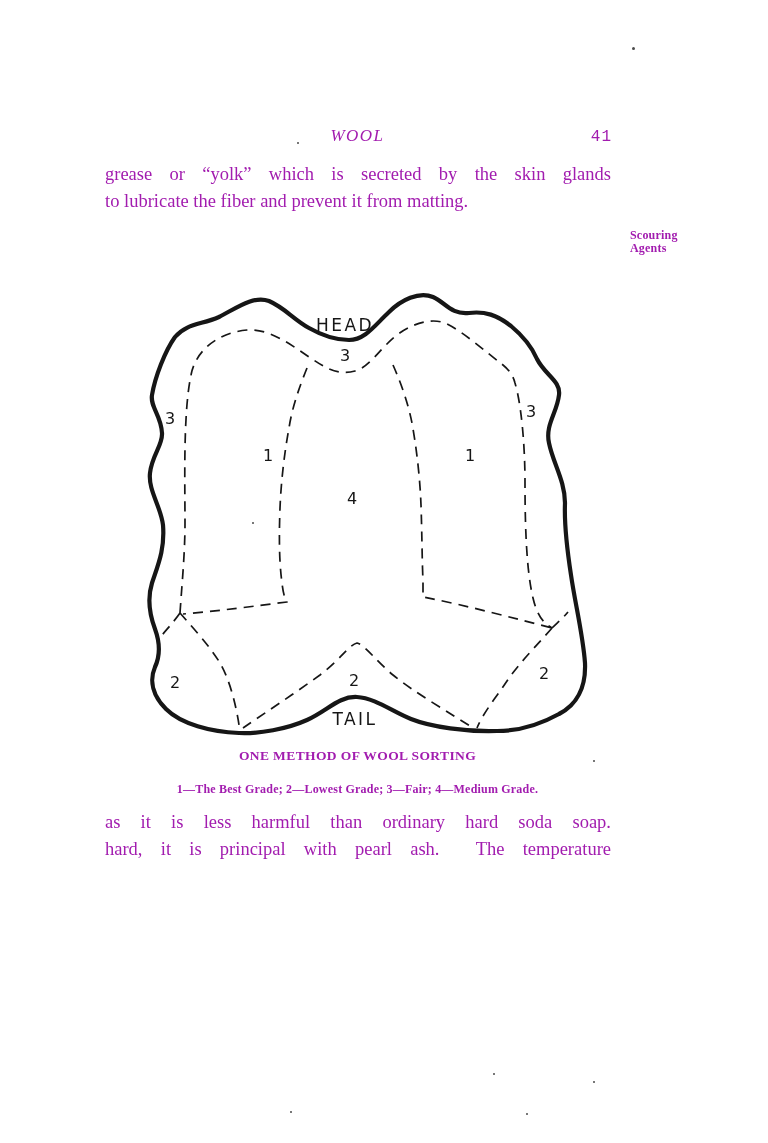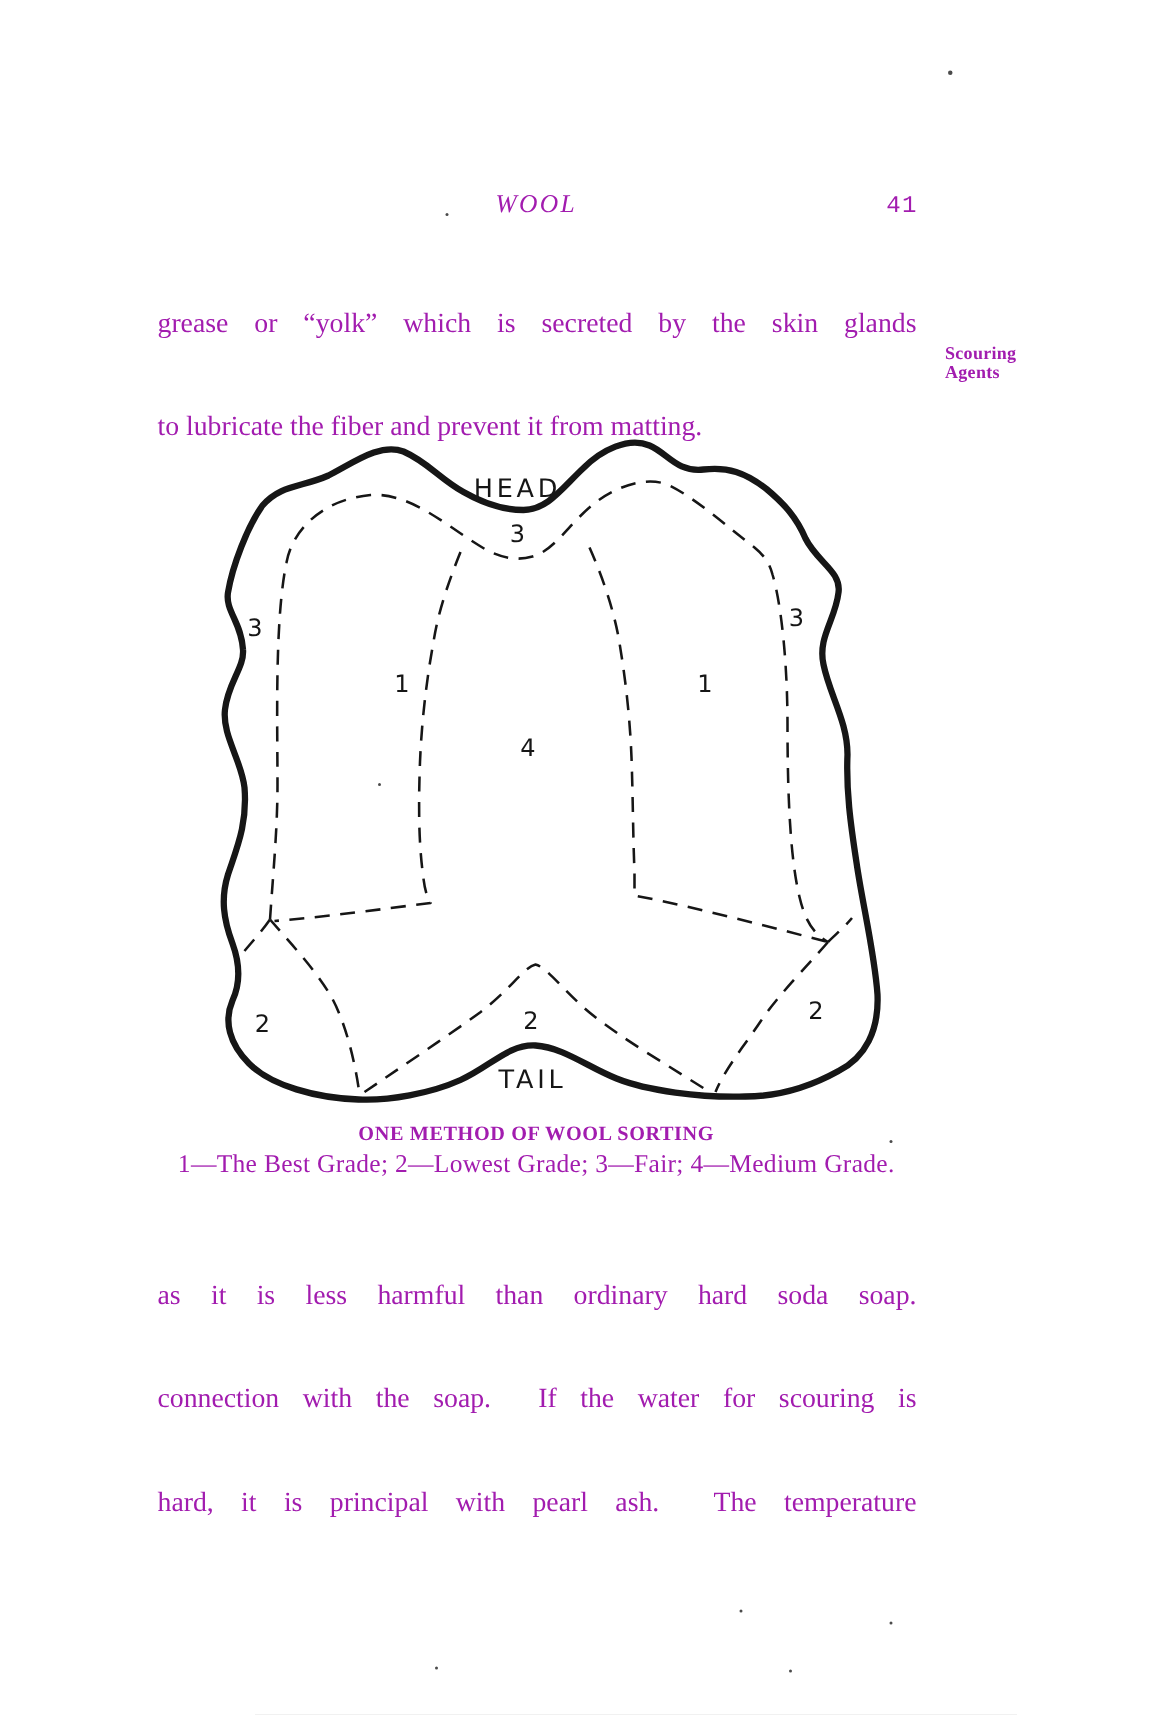--- a/index.html
+++ b/index.html
@@ -17,7 +17,7 @@
     text-align:right; font-size:16px; letter-spacing:1px; font-variant:small-caps;font-family:Liberation Mono, monospace;
   }
   .para { position:absolute; left:105px; width:506px; font-size:18.5px; line-height:27px; }
-  .para .line { text-align:justify; text-align-last:justify; white-space:pre-wrap;margin-top:42px; }
+  .para .line { text-align:justify; text-align-last:justify; white-space:pre-wrap; }
   .para .line.short { text-align-last:left; }
   .para .line.indent { padding-left:25px; box-sizing:border-box; }
   #para-1 { top:161px; }

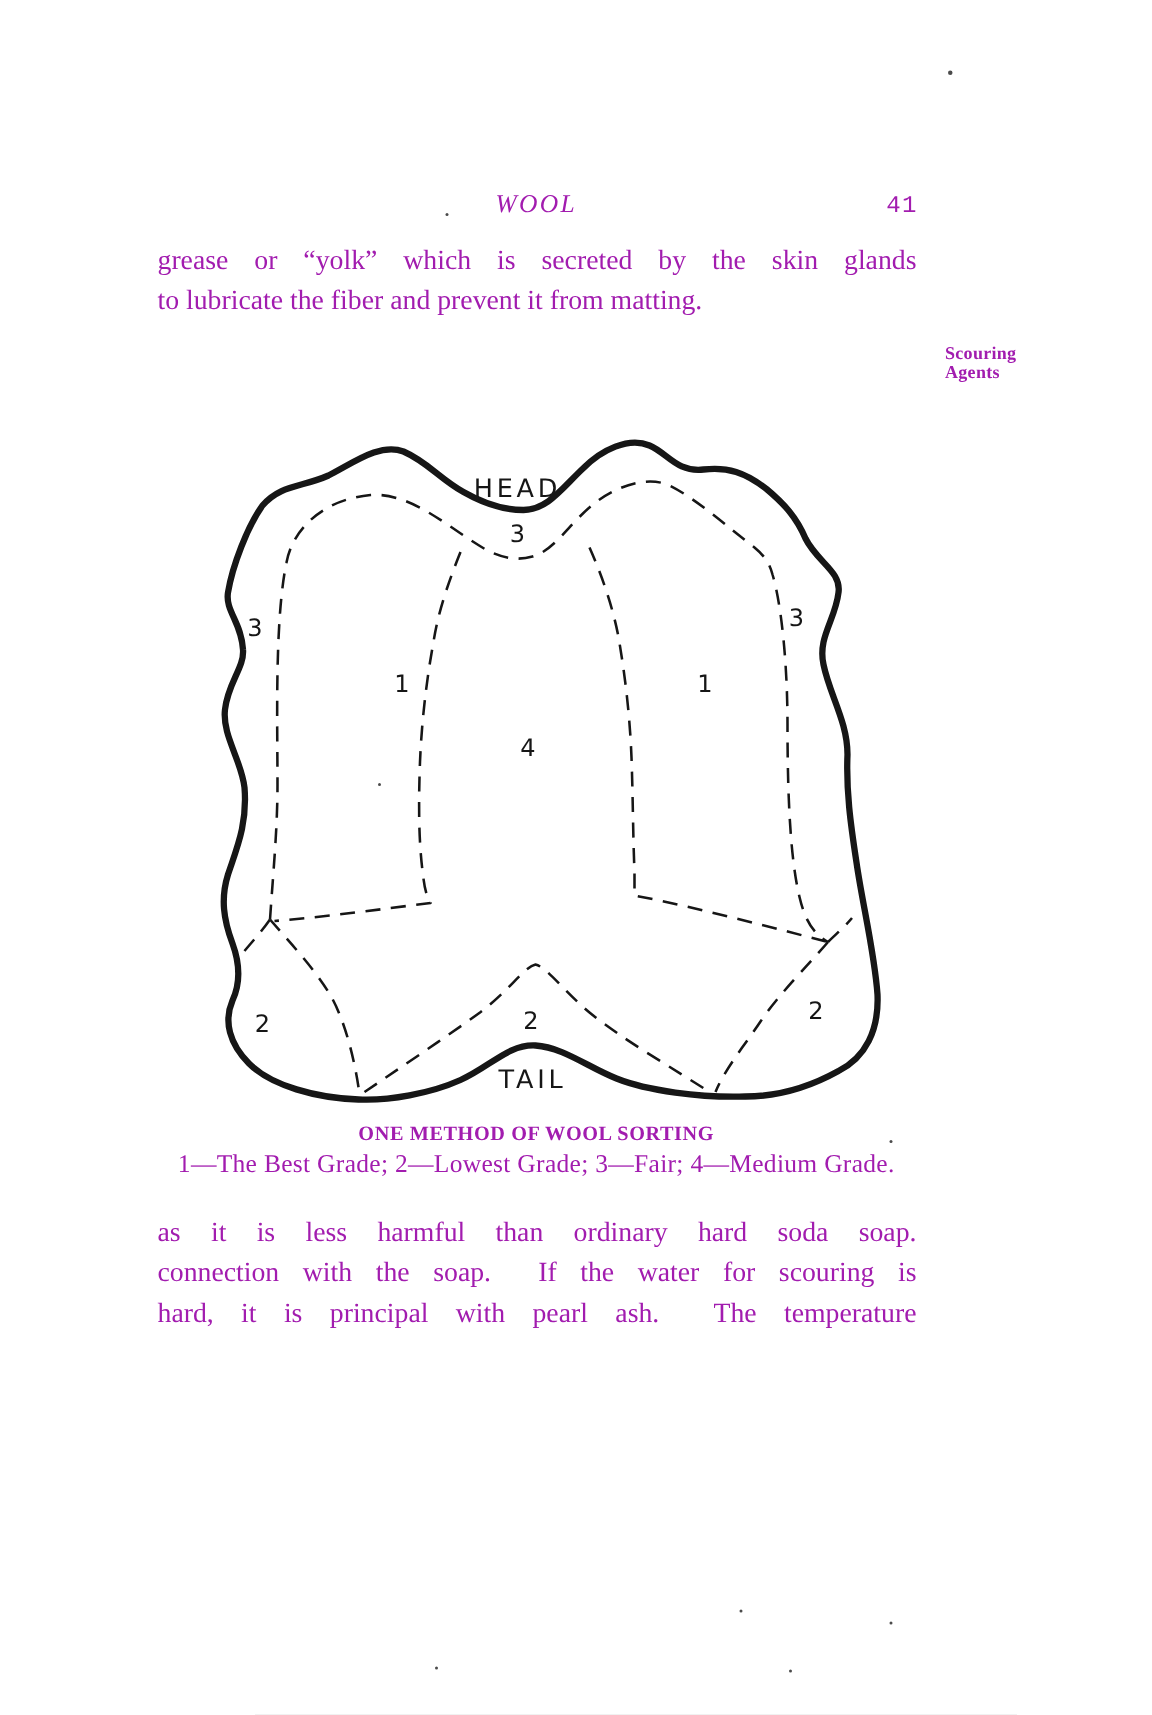--- a/index.html
+++ b/index.html
@@ -40,8 +40,8 @@
     text-align:center; font-weight:bold; font-size:13.5px; letter-spacing:0.4px;
   }
   .fig-legend {
-    position:absolute; top:766px; left:105px; width:505px;
-    text-align:center; font-weight:normal; font-size:17px; letter-spacing:0.2px;
+    position:absolute; top:782px; left:105px; width:505px;
+    text-align:center; font-weight:bold; font-size:12px; letter-spacing:0.2px;
   }
   .speck { position:absolute; background:#2b2b2b; border-radius:50%; opacity:.85; }
 </style>

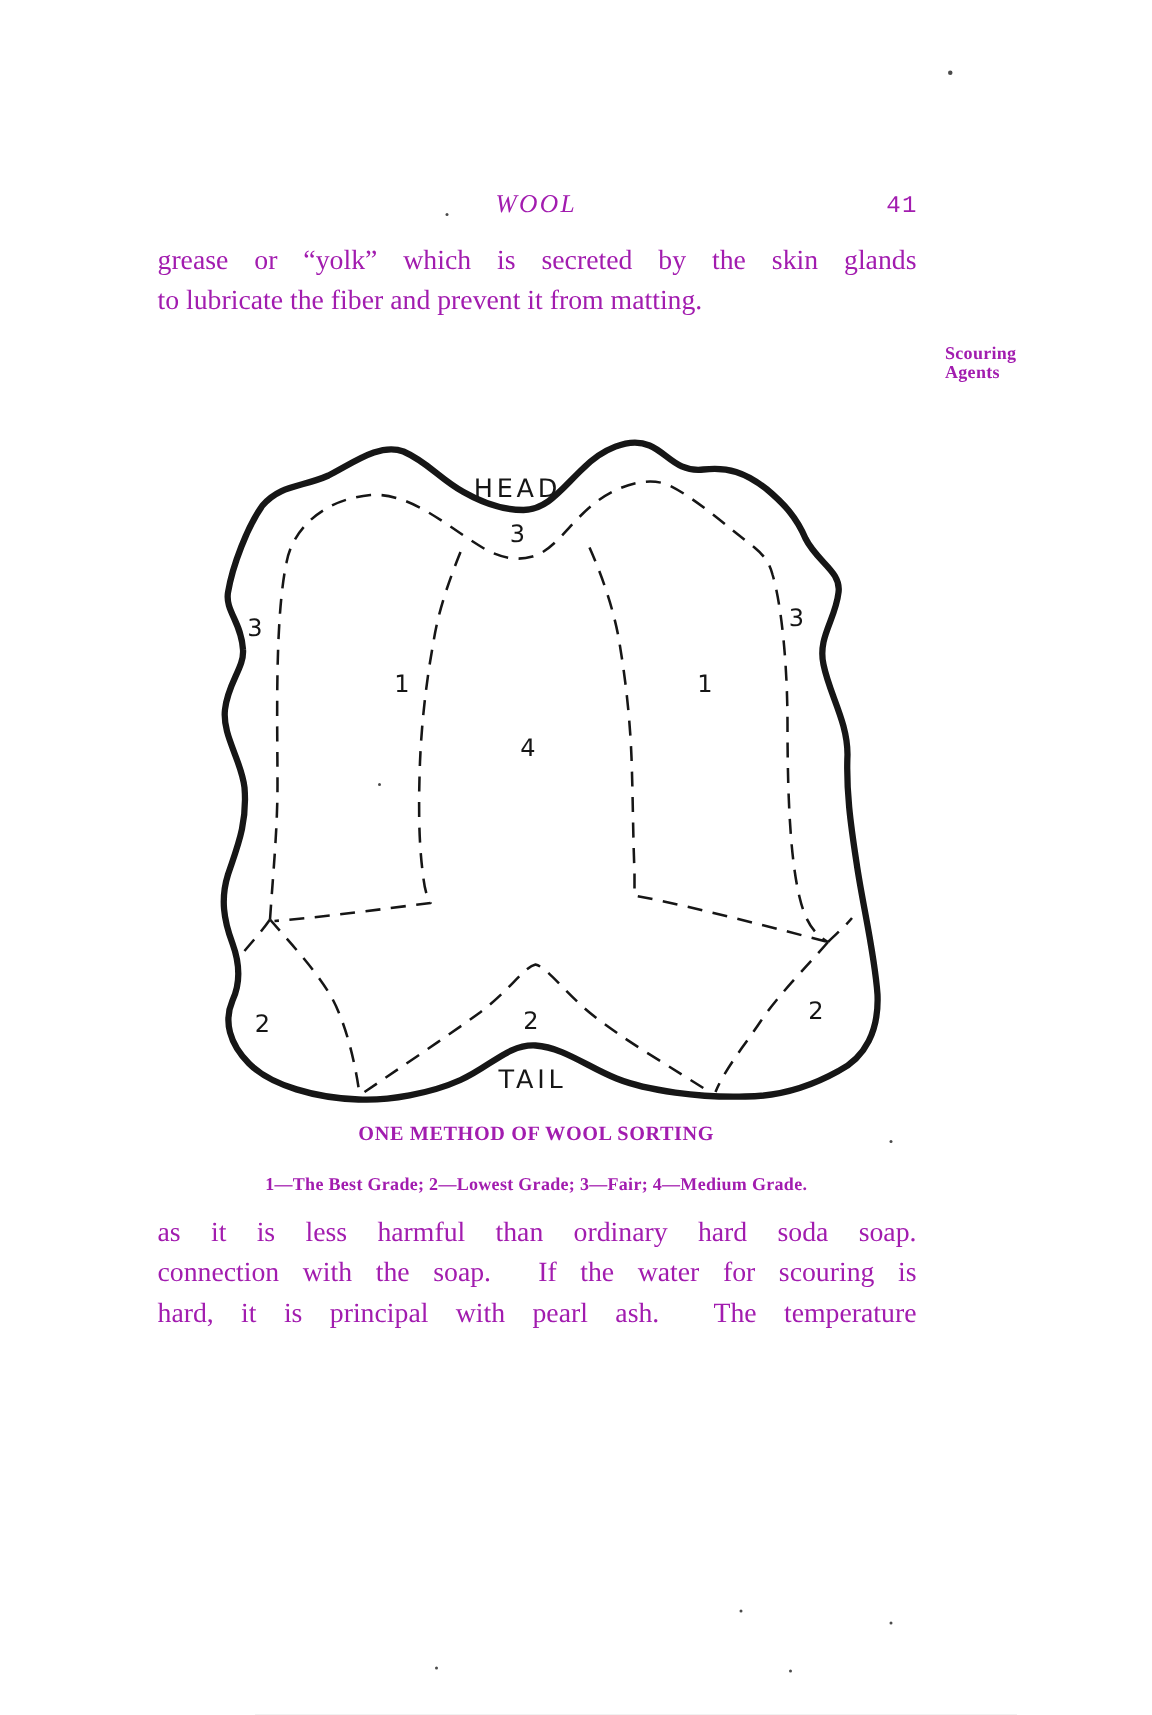--- a/index.html
+++ b/index.html
@@ -165,7 +165,6 @@
 
   <div class="para" id="para-3">
     <div class="line">as it is less harmful than ordinary hard soda soap.</div>
-    <div class="line">connection with the soap.  If the water for scouring is</div>
     <div class="line">hard, it is principal with pearl ash.  The temperature</div>
   </div>
 

